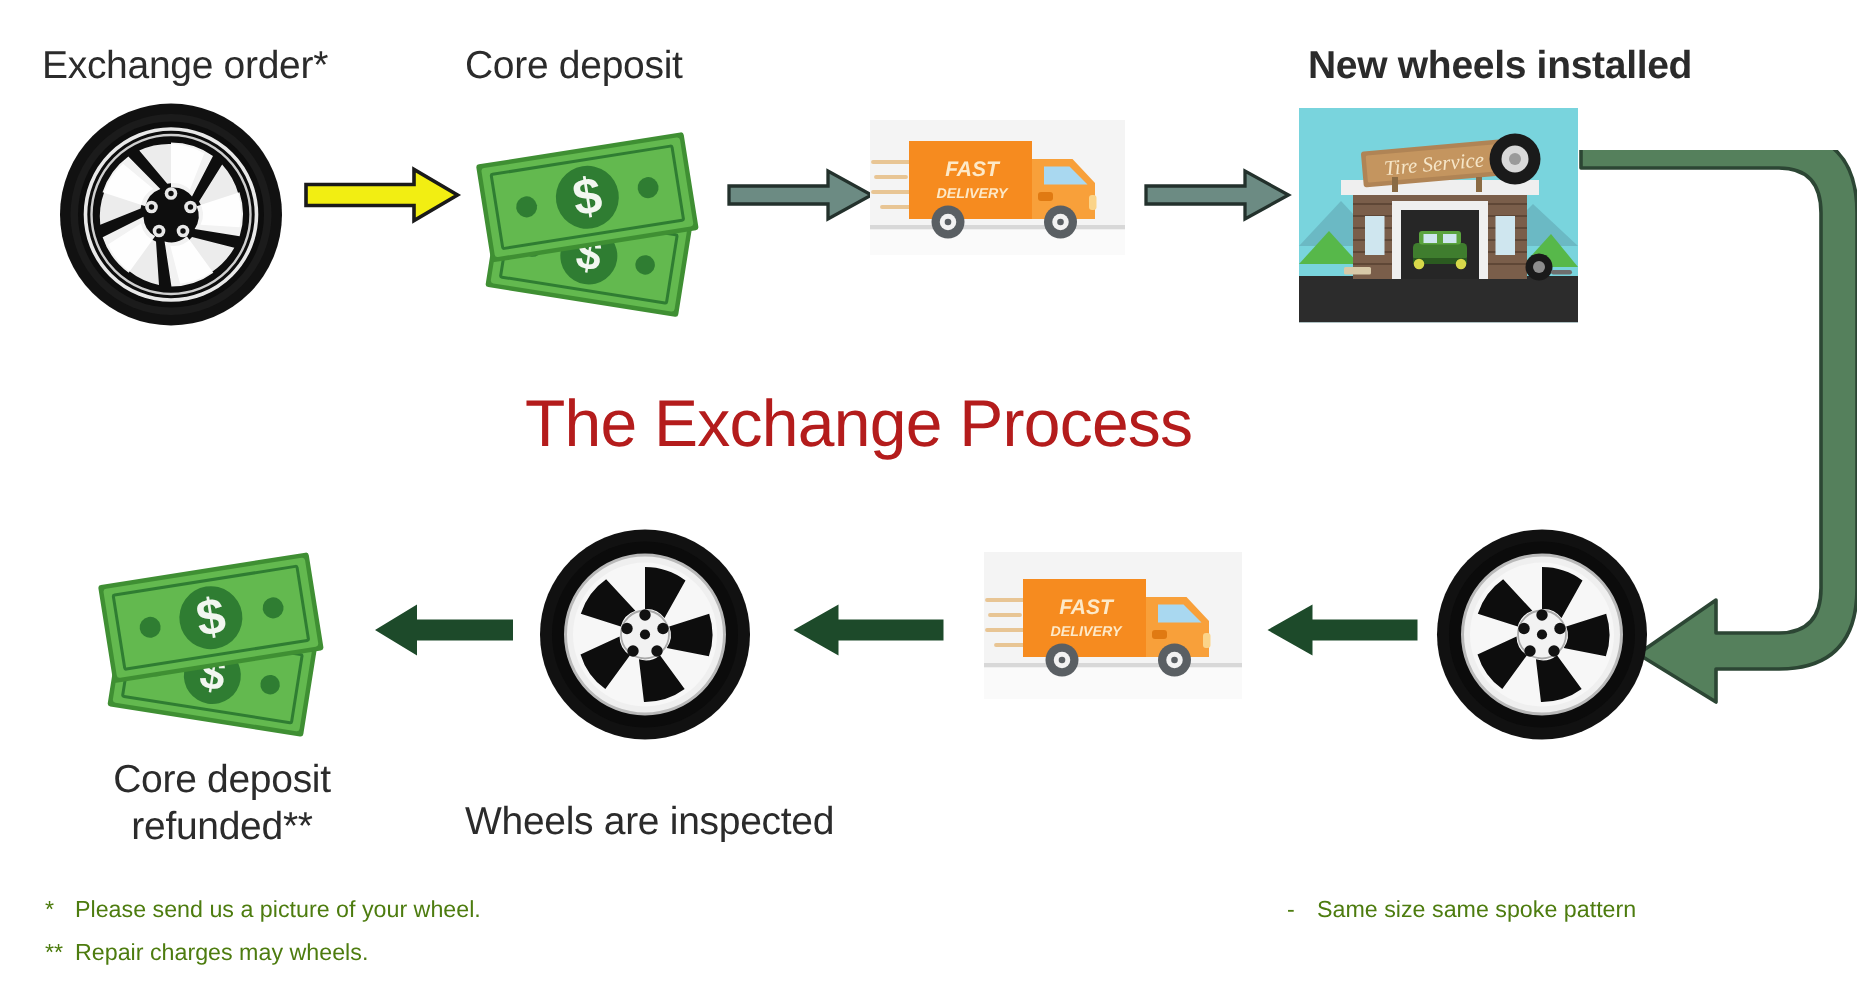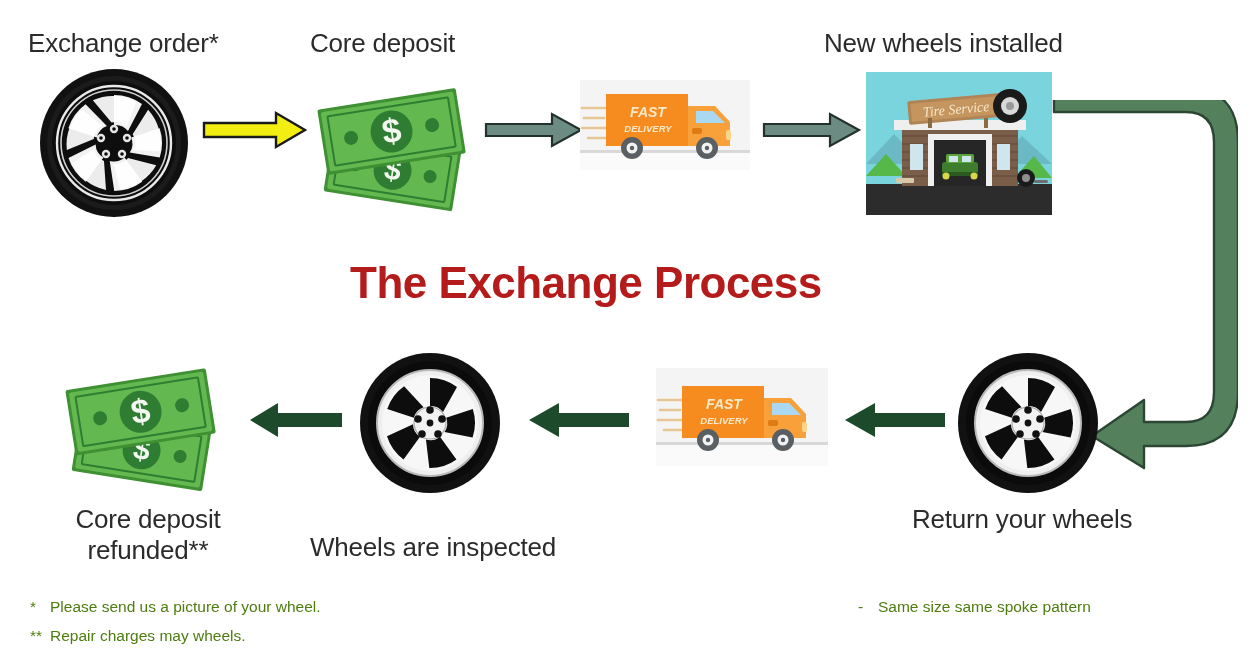--- a/index.html
+++ b/index.html
@@ -50,7 +50,7 @@
 
   <div class="abs label" style="left:310px; top:28px;">Core deposit</div>
 
-  <div class="abs label" style="left:824px; top:28px;">New wheels installed</div>
+  <div class="abs label" style="left:872px; top:28px;font-weight:bold;">New wheels installed</div>
 
   <div class="abs imgbox" style="left:38px; top:68px;">
     <svg width="152" height="150" viewBox="0 0 152 150">

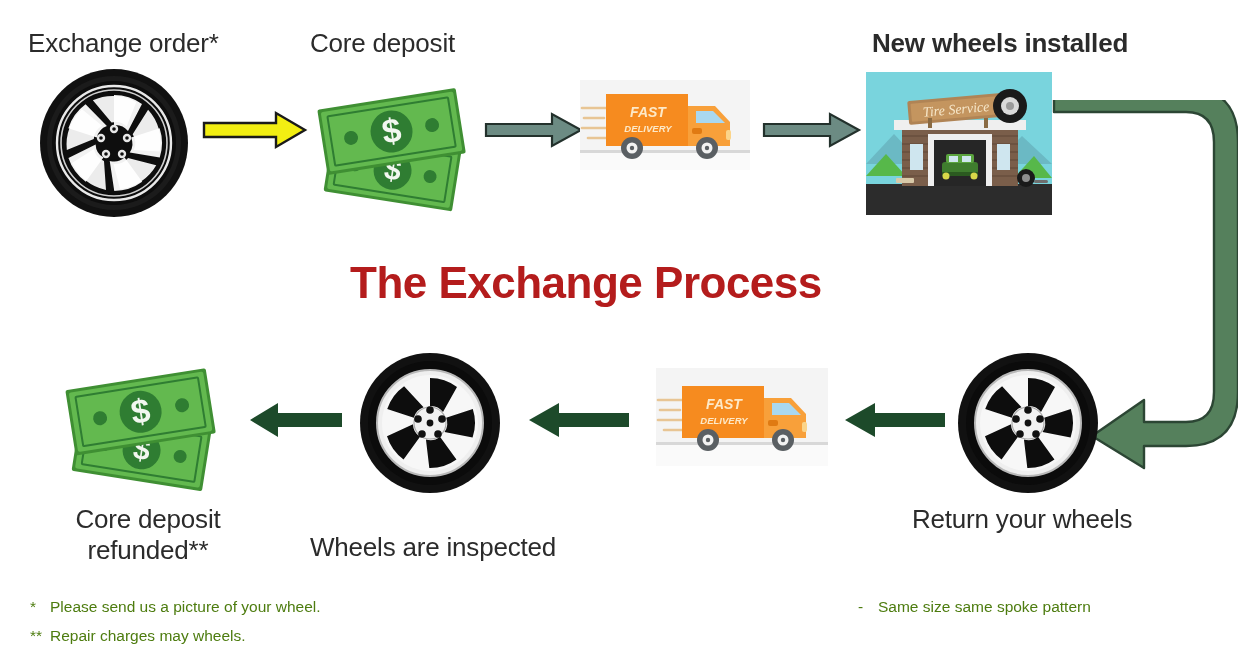--- a/index.html
+++ b/index.html
@@ -27,7 +27,7 @@
   .label.two-line{white-space:normal;}
   #title{
     font-size:44px;
-    font-weight:bold;
+    font-weight:normal;
     color:#b41c1c;
     letter-spacing:-0.5px;
     white-space:nowrap;

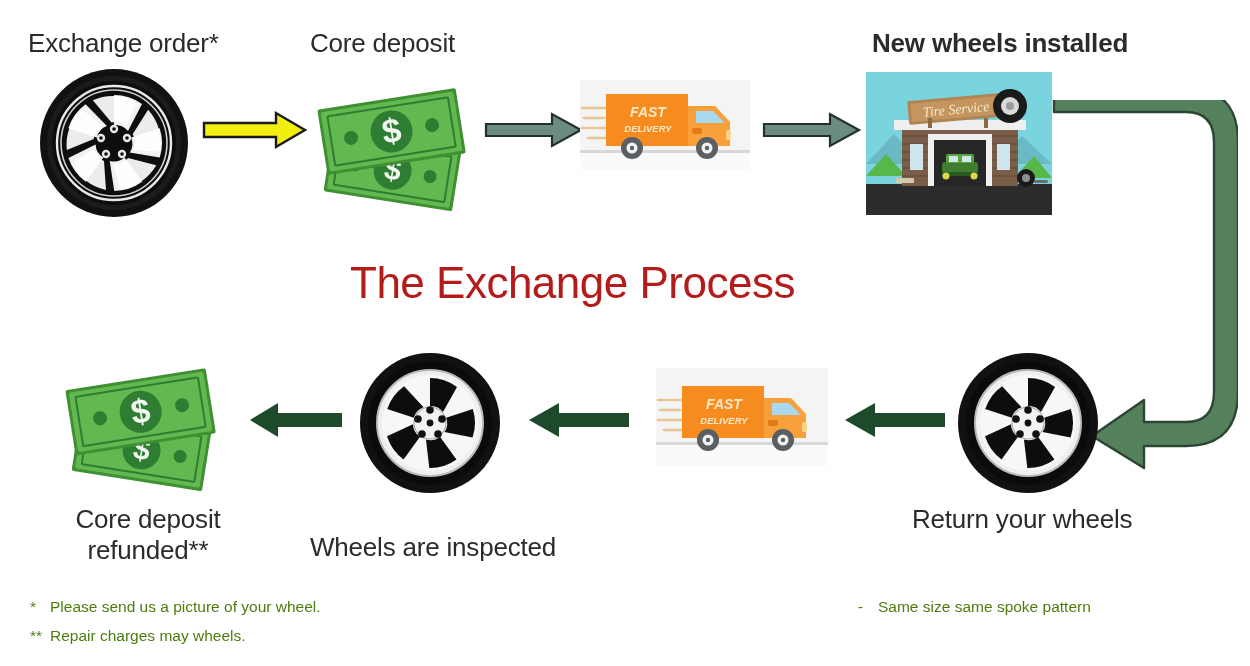--- a/index.html
+++ b/index.html
@@ -298,7 +298,6 @@
     </svg>
   </div>
 
-  <div class="abs label" style="left:912px; top:504px;">Return your wheels</div>
 
   <div class="abs" style="left:843px; top:400px;">
     <svg width="104" height="40" viewBox="0 0 104 40">

